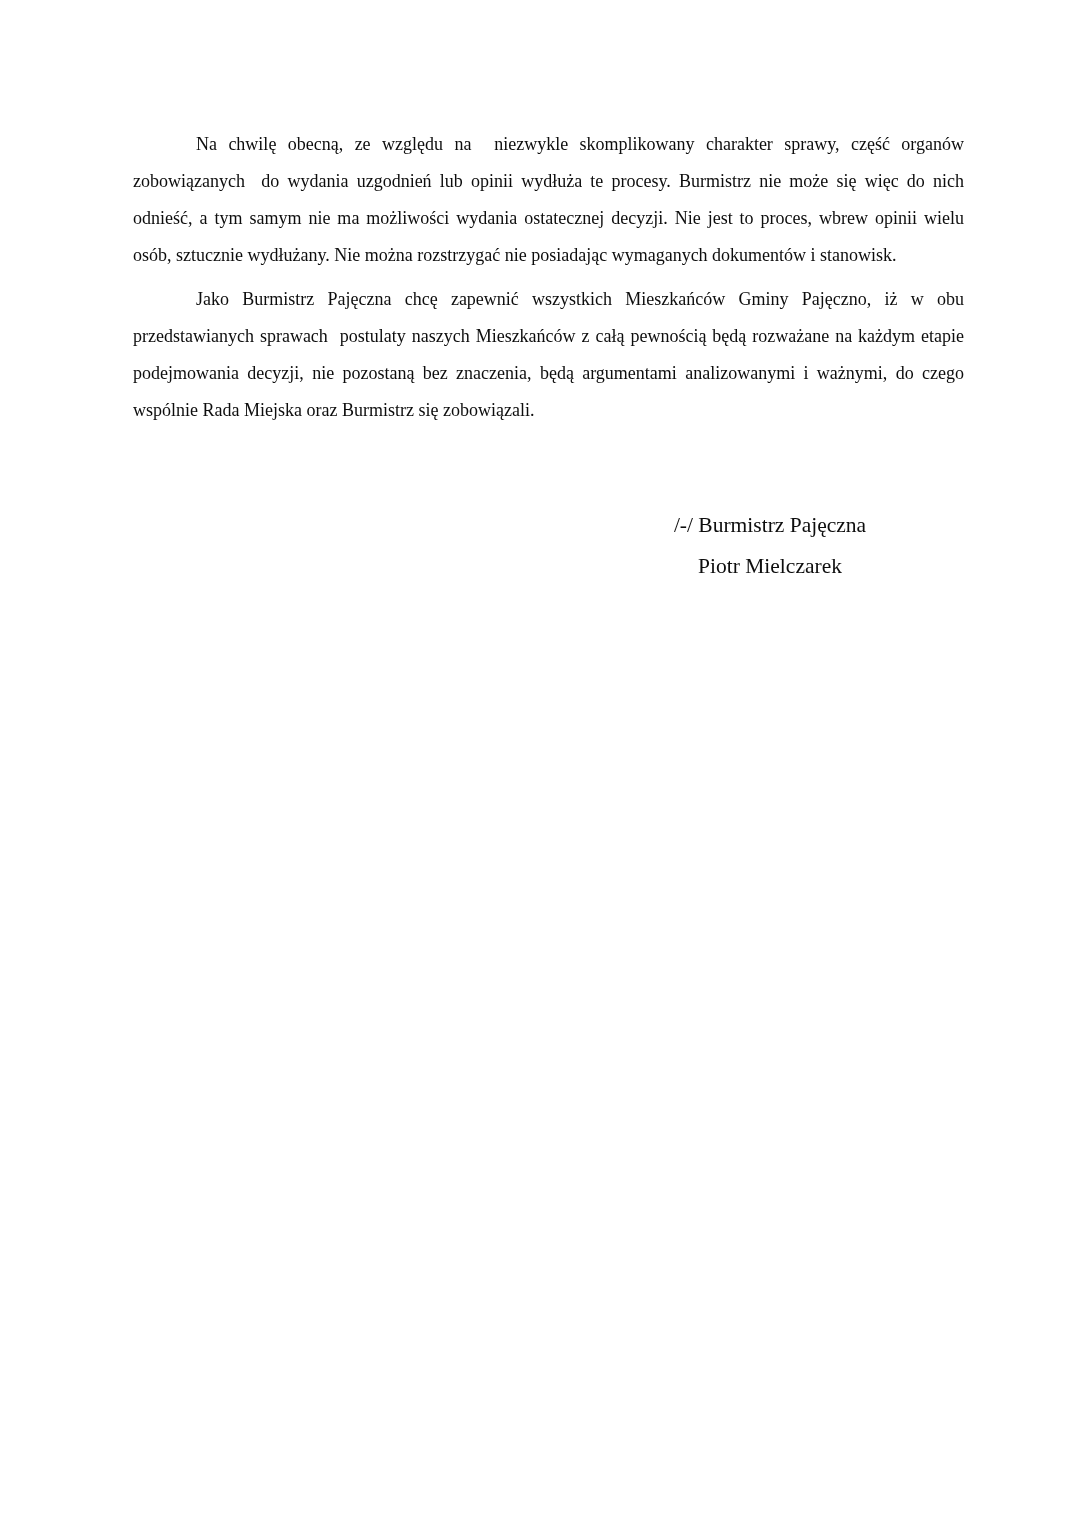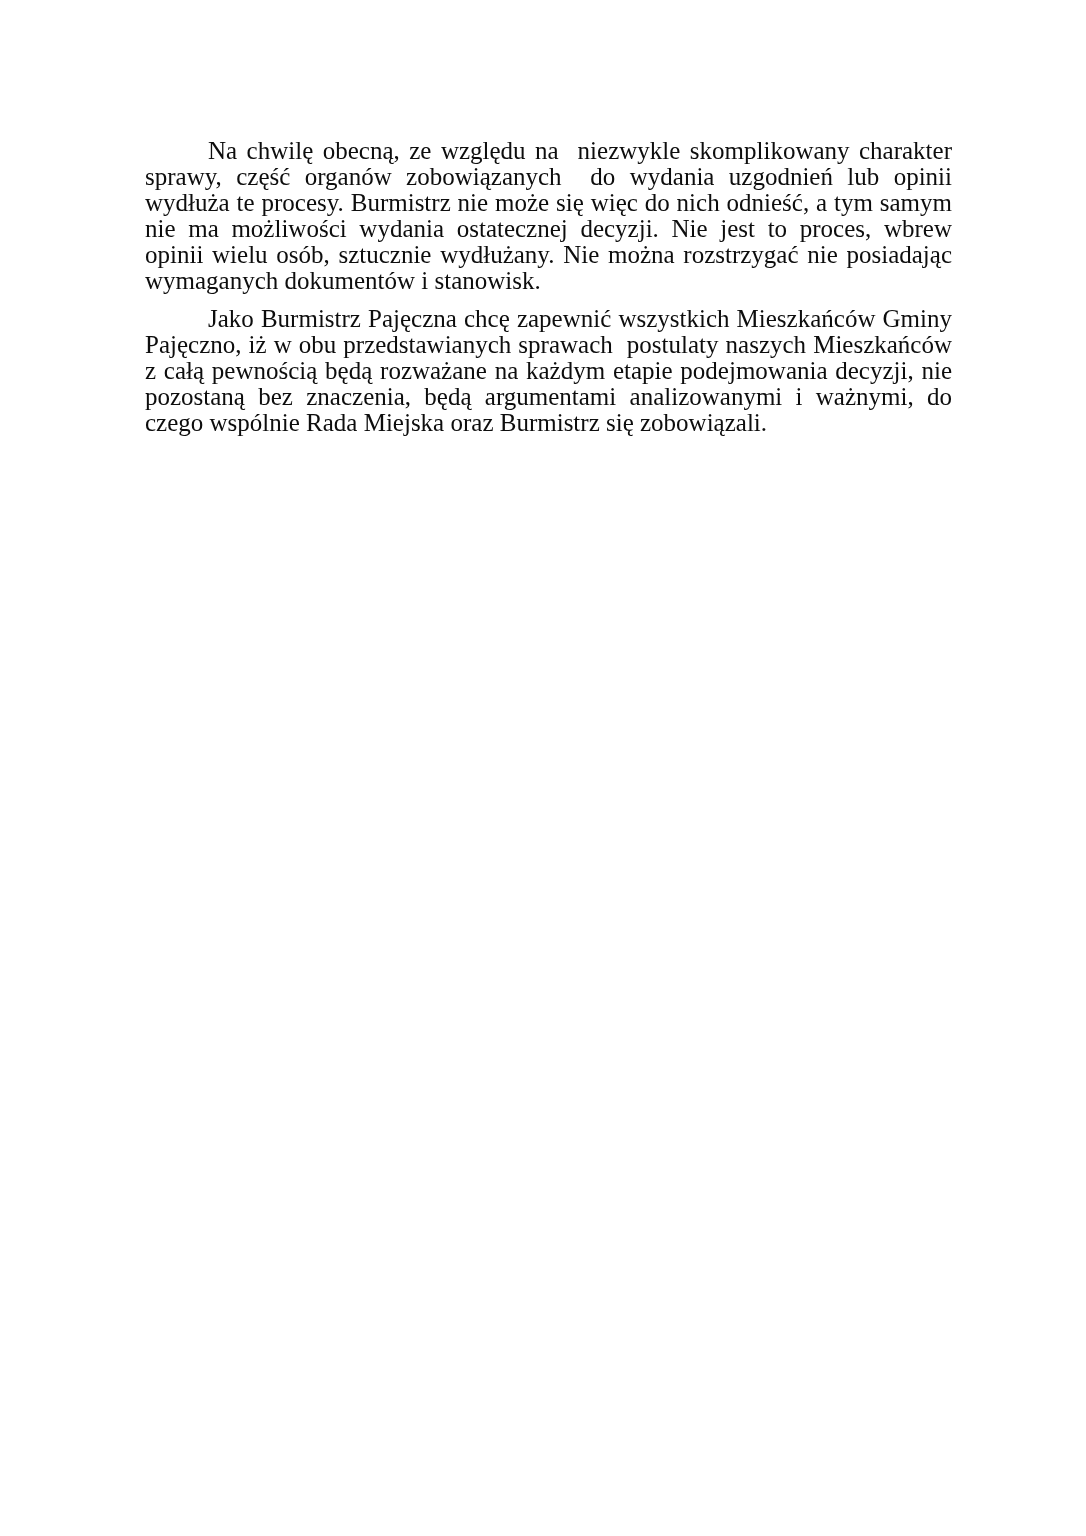--- a/index.html
+++ b/index.html
@@ -23,9 +23,9 @@
     width: 831px;
   }
   .par {
-    margin: 12px;
-    font-size: 25px;
-    line-height: 26px;
+    margin: 0;
+    font-size: 18px;
+    line-height: 37px;
     text-align: justify;
     text-indent: 63px;
     white-space: pre-wrap;

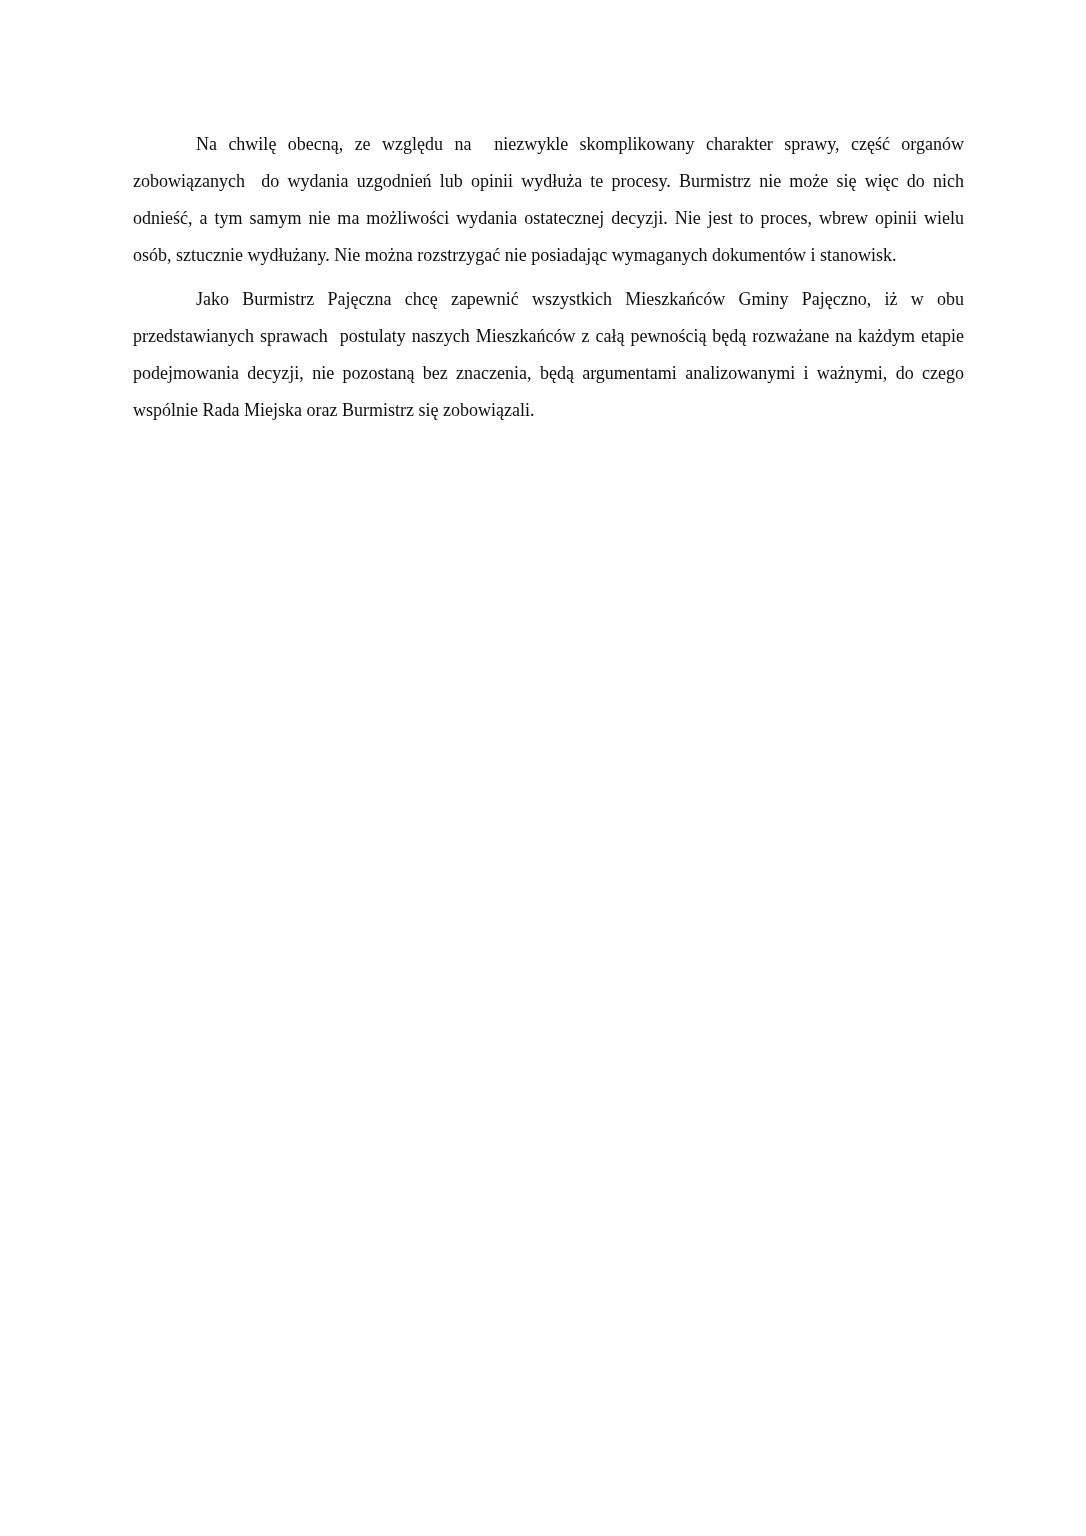--- a/index.html
+++ b/index.html
@@ -53,6 +53,10 @@
   <div class="content">
     <p class="par">Na chwilę obecną, ze względu na  niezwykle skomplikowany charakter sprawy, część organów zobowiązanych  do wydania uzgodnień lub opinii wydłuża te procesy. Burmistrz nie może się więc do nich odnieść, a tym samym nie ma możliwości wydania ostatecznej decyzji. Nie jest to proces, wbrew opinii wielu osób, sztucznie wydłużany. Nie można rozstrzygać nie posiadając wymaganych dokumentów i stanowisk.</p>
     <p class="par">Jako Burmistrz Pajęczna chcę zapewnić wszystkich Mieszkańców Gminy Pajęczno, iż w obu przedstawianych sprawach  postulaty naszych Mieszkańców z całą pewnością będą rozważane na każdym etapie podejmowania decyzji, nie pozostaną bez znaczenia, będą argumentami analizowanymi i ważnymi, do czego wspólnie Rada Miejska oraz Burmistrz się zobowiązali.</p>
+    <div class="signature">
+      <div class="sig-line">/-/ Burmistrz Pajęczna</div>
+      <div class="sig-line sig-name">Piotr Mielczarek</div>
+    </div>
   </div>
 </div>
 

